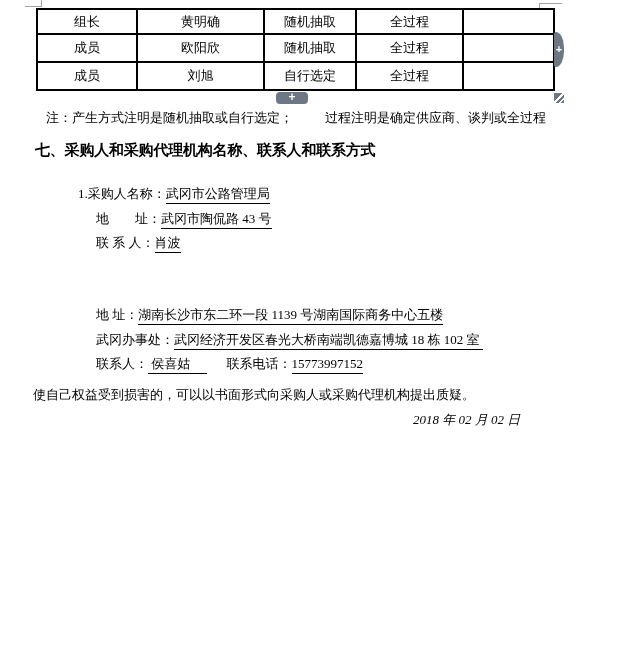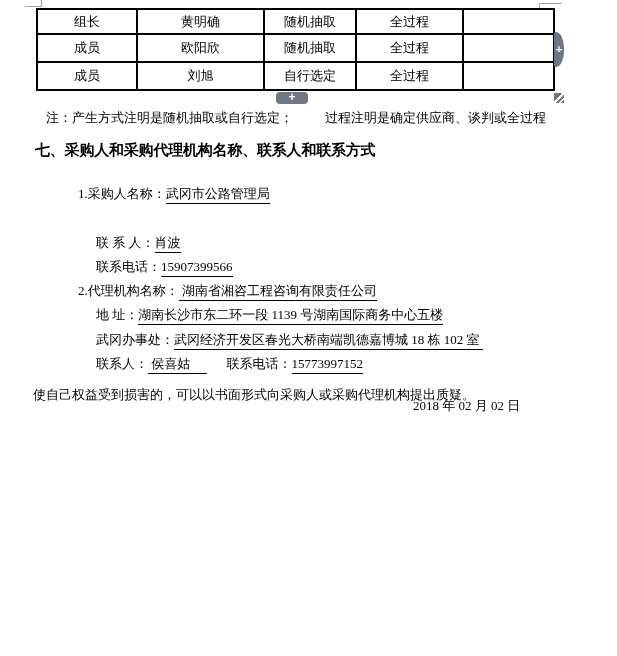--- a/index.html
+++ b/index.html
@@ -91,6 +91,9 @@
   <div class="line" style="left:65px; top:170px;">
     <span>1.采购人名称：</span><span class="u">武冈市公路管理局</span>
   </div>
+  <div class="line" style="left:83px; top:195px;">
+    <span>地        址：</span><span class="u">武冈市陶侃路 43 号</span>
+  </div>
   <div class="line" style="left:83px; top:219px;">
     <span>联 系 人：</span><span class="u">肖波</span>
   </div>

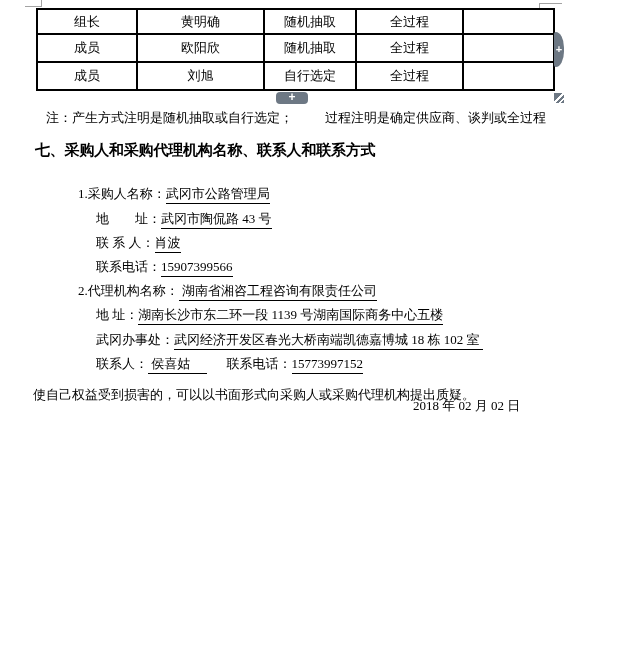--- a/index.html
+++ b/index.html
@@ -97,9 +97,6 @@
   <div class="line" style="left:83px; top:219px;">
     <span>联 系 人：</span><span class="u">肖波</span>
   </div>
-  <div class="line" style="left:83px; top:243px;">
-    <span>联系电话：</span><span class="u">15907399566</span>
-  </div>
 
   <div class="line" style="left:65px; top:267px;">
     <span>2.代理机构名称：</span><span class="u"> 湖南省湘咨工程咨询有限责任公司</span>

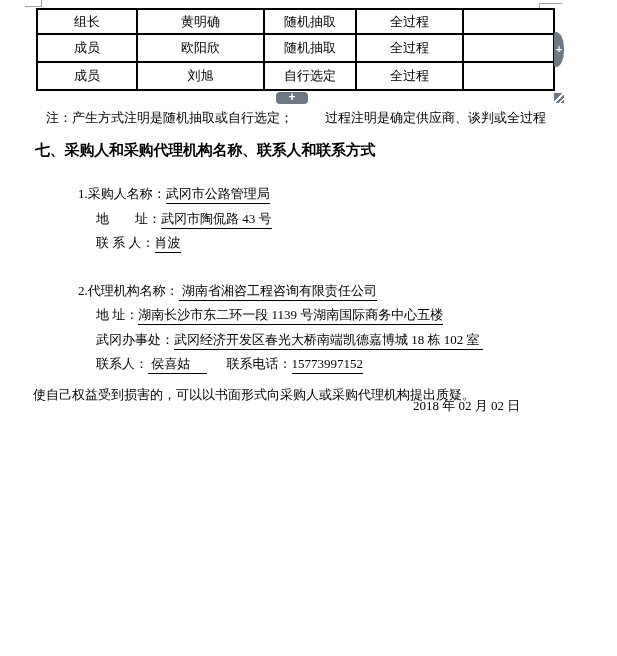--- a/index.html
+++ b/index.html
@@ -98,9 +98,6 @@
     <span>联 系 人：</span><span class="u">肖波</span>
   </div>
 
-  <div class="line" style="left:65px; top:267px;">
-    <span>2.代理机构名称：</span><span class="u"> 湖南省湘咨工程咨询有限责任公司</span>
-  </div>
   <div class="line" style="left:83px; top:291px;">
     <span>地 址：</span><span class="u">湖南长沙市东二环一段 1139 号湖南国际商务中心五楼</span>
   </div>

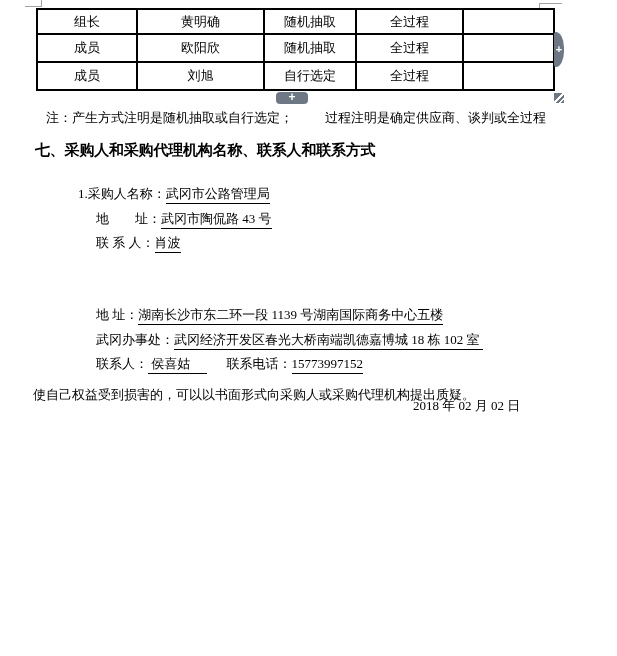--- a/index.html
+++ b/index.html
@@ -110,7 +110,7 @@
 
   <div class="line" style="left:33px; top:387px;">使自己权益受到损害的，可以以书面形式向采购人或采购代理机构提出质疑。</div>
 
-  <div class="line" style="left:413px; top:398px;">2018 年 02 月 02 日</div>
+  <div class="line" style="left:413px; top:412px;font-style:italic;">2018 年 02 月 02 日</div>
 
 </div>
 

